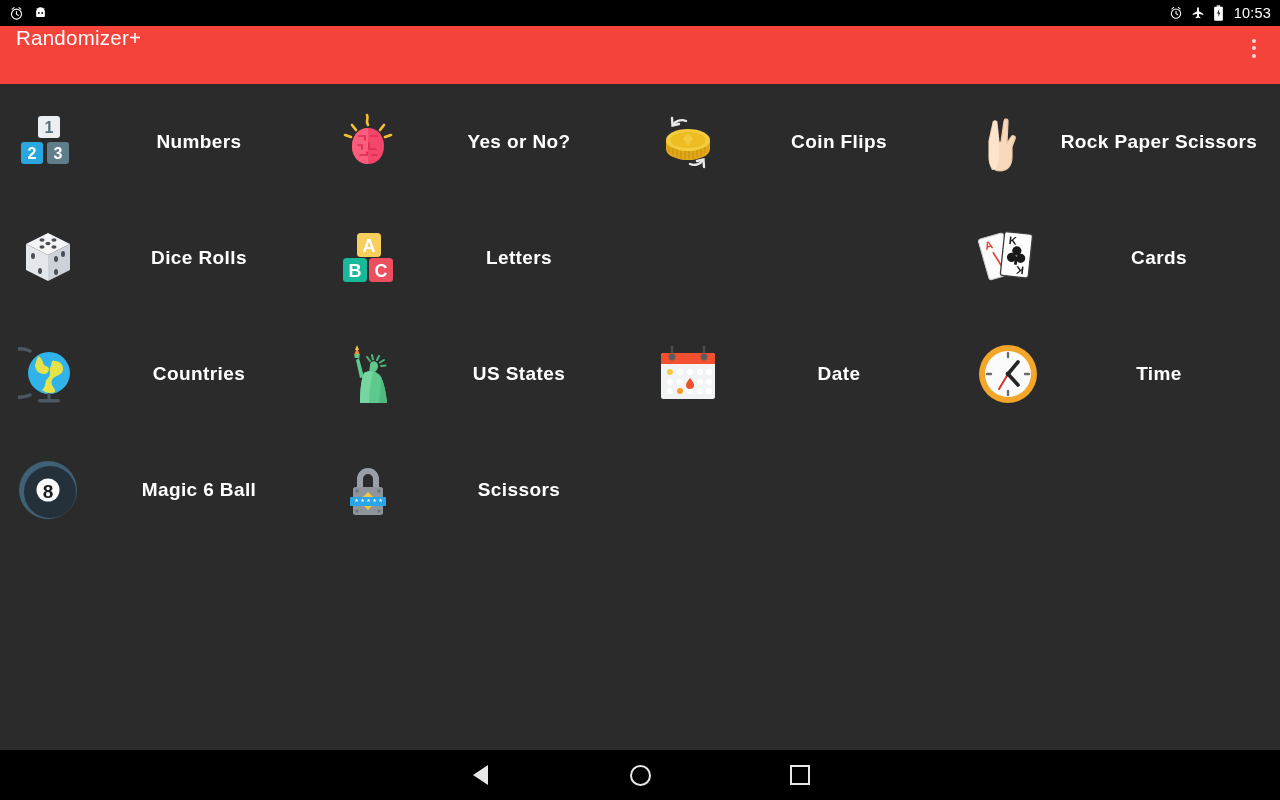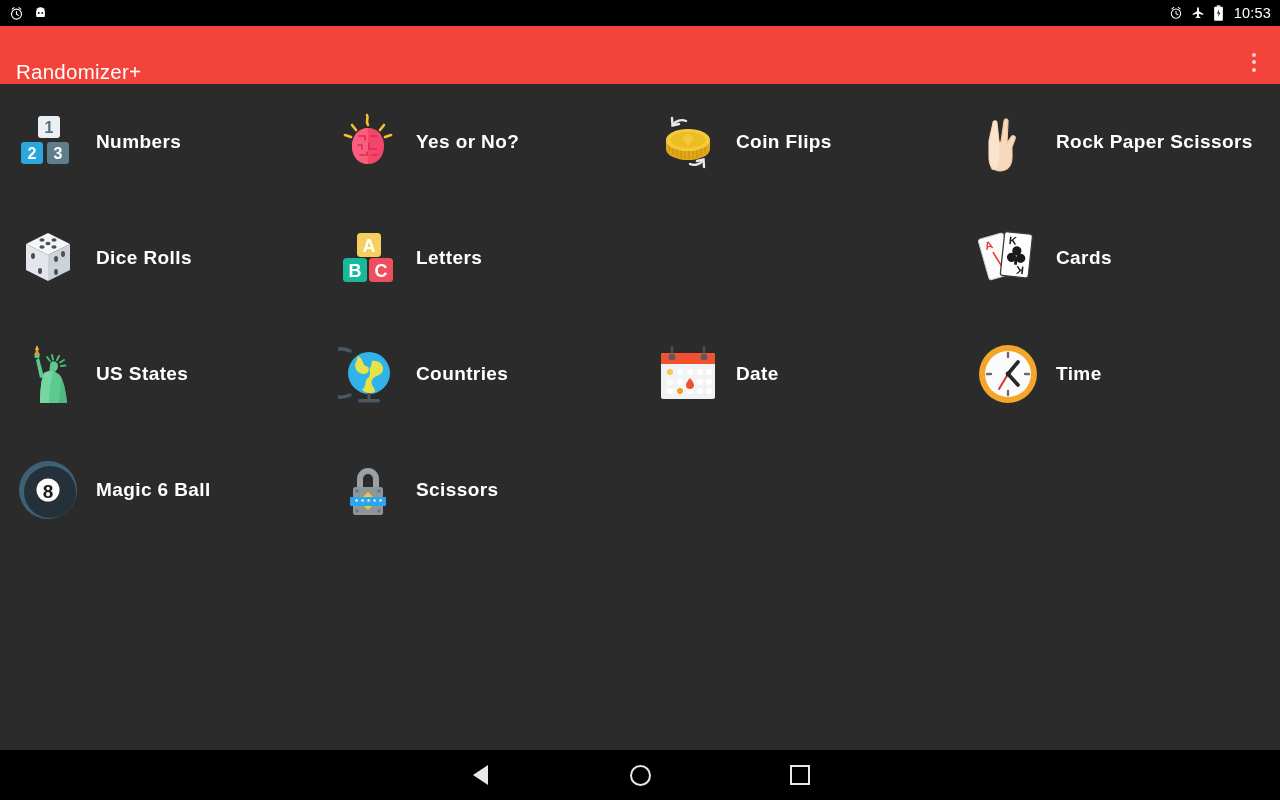--- a/index.html
+++ b/index.html
@@ -56,7 +56,7 @@
     height: 58px;
     background: #f4433a;
     display: flex;
-    align-items: flex-end;
+    align-items: flex-start;
     justify-content: space-between;
     padding: 0 8px 0 16px;
     box-sizing: border-box;

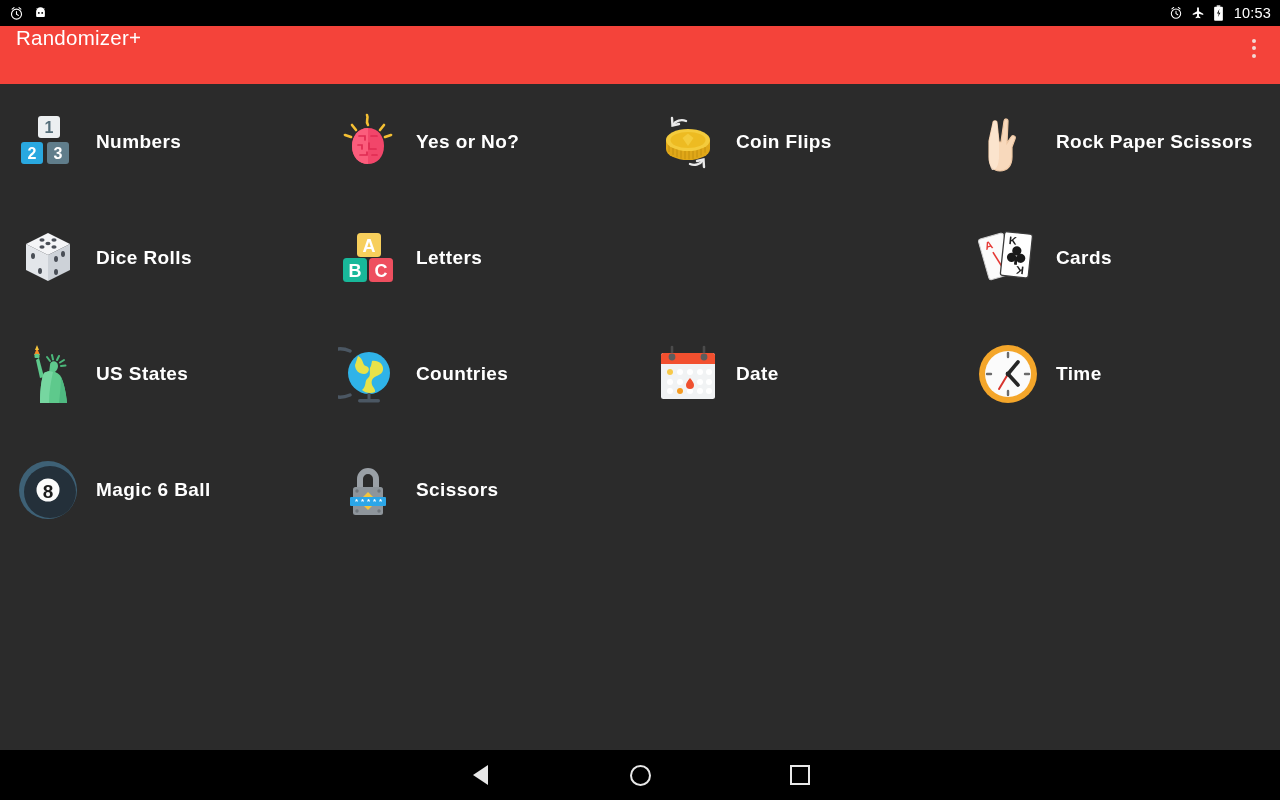--- a/index.html
+++ b/index.html
@@ -115,7 +115,7 @@
   }
   .cell-label {
     flex: 1;
-    text-align: left;
+    text-align: center;
     color: #ffffff;
     font-size: 19px;
     font-weight: bold;

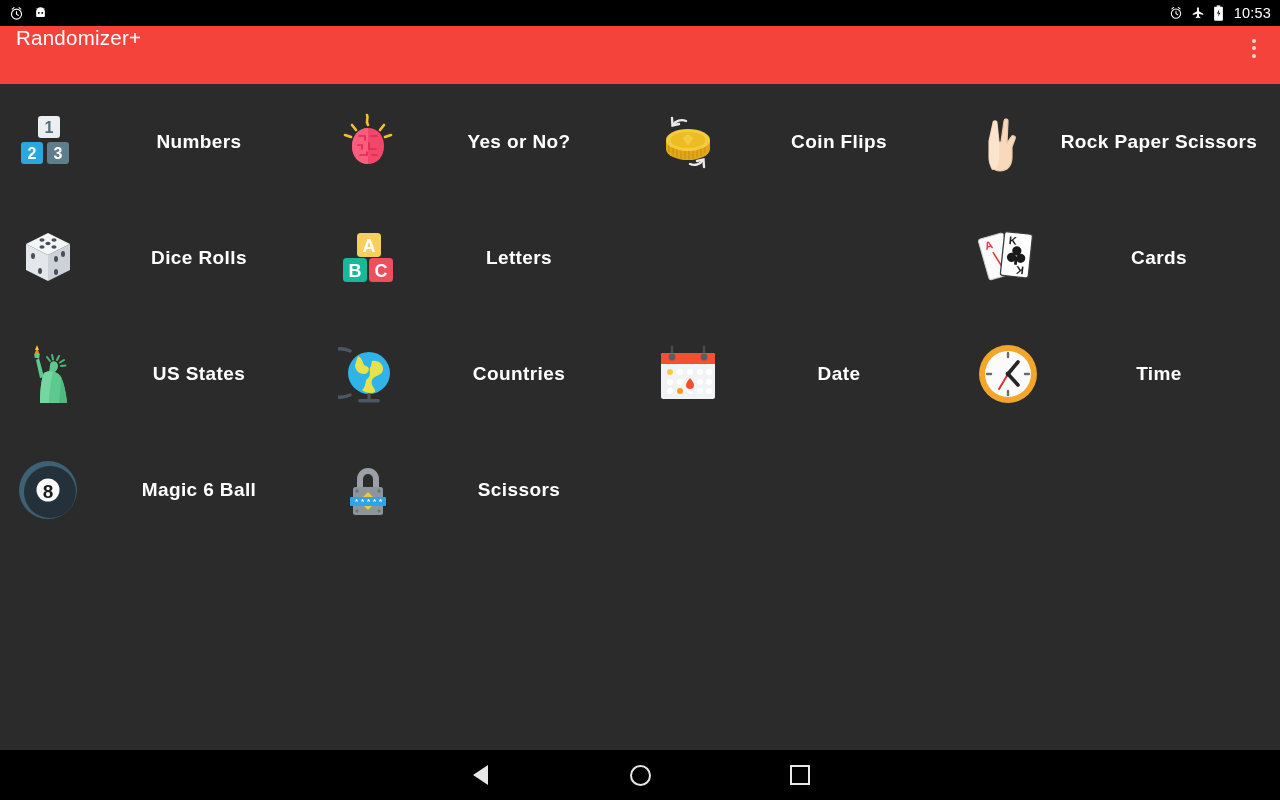--- a/index.html
+++ b/index.html
@@ -350,6 +350,20 @@
 
     <div class="cell">
       <div class="cell-icon">
+        <svg class="ic" width="60" height="62" viewBox="0 0 60 62">
+          <path d="M12 8 A24 24 0 1 0 12 52" fill="none" stroke="#4b5763" stroke-width="3.4" stroke-linecap="round"></path>
+          <circle cx="31" cy="30" r="21" fill="#2fb3e8"></circle>
+          <path d="M20 13 C26 16 24 22 28 23 C33 24 31 31 26 31 C21 31 17 27 17 22 z" fill="#e8e24a"></path>
+          <path d="M34 18 C40 17 46 21 45 27 C44 33 36 32 34 37 C32 43 38 45 37 49 C33 51 27 50 24 47 C29 43 26 38 30 35 C34 32 30 26 33 23 z" fill="#e8e24a"></path>
+          <path d="M31 50 L31 58" stroke="#4b5763" stroke-width="3"></path>
+          <rect x="20" y="56" width="22" height="3.4" rx="1.7" fill="#4b5763"></rect>
+        </svg>
+      </div>
+      <div class="cell-label">Countries</div>
+    </div>
+
+    <div class="cell">
+      <div class="cell-icon">
         <svg class="ic" width="56" height="66" viewBox="0 0 56 66">
           <path d="M17 7 L20 14 L14 14 z" fill="#f28c28"></path>
           <path d="M17 4 L19 9 L15 9 z" fill="#f6c43b"></path>
@@ -369,20 +383,6 @@
         </svg>
       </div>
       <div class="cell-label">US States</div>
-    </div>
-
-    <div class="cell">
-      <div class="cell-icon">
-        <svg class="ic" width="60" height="62" viewBox="0 0 60 62">
-          <path d="M12 8 A24 24 0 1 0 12 52" fill="none" stroke="#4b5763" stroke-width="3.4" stroke-linecap="round"></path>
-          <circle cx="31" cy="30" r="21" fill="#2fb3e8"></circle>
-          <path d="M20 13 C26 16 24 22 28 23 C33 24 31 31 26 31 C21 31 17 27 17 22 z" fill="#e8e24a"></path>
-          <path d="M34 18 C40 17 46 21 45 27 C44 33 36 32 34 37 C32 43 38 45 37 49 C33 51 27 50 24 47 C29 43 26 38 30 35 C34 32 30 26 33 23 z" fill="#e8e24a"></path>
-          <path d="M31 50 L31 58" stroke="#4b5763" stroke-width="3"></path>
-          <rect x="20" y="56" width="22" height="3.4" rx="1.7" fill="#4b5763"></rect>
-        </svg>
-      </div>
-      <div class="cell-label">Countries</div>
     </div>
 
     <div class="cell">

